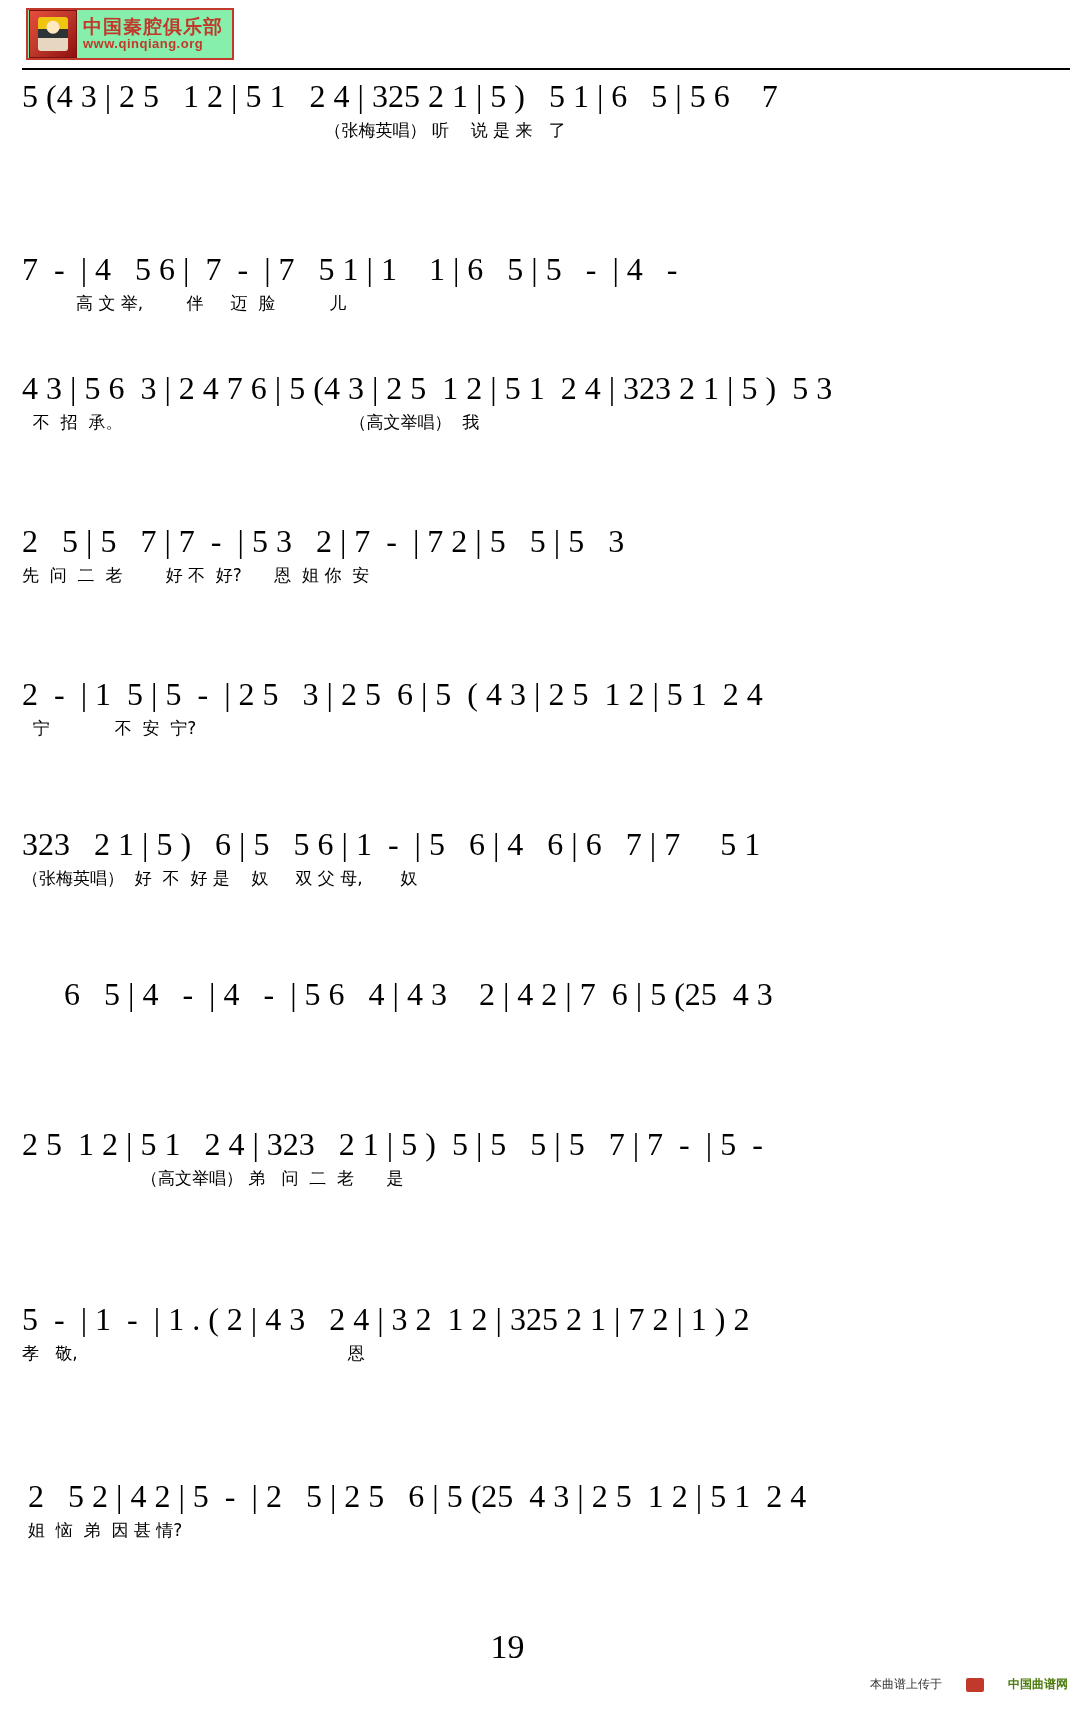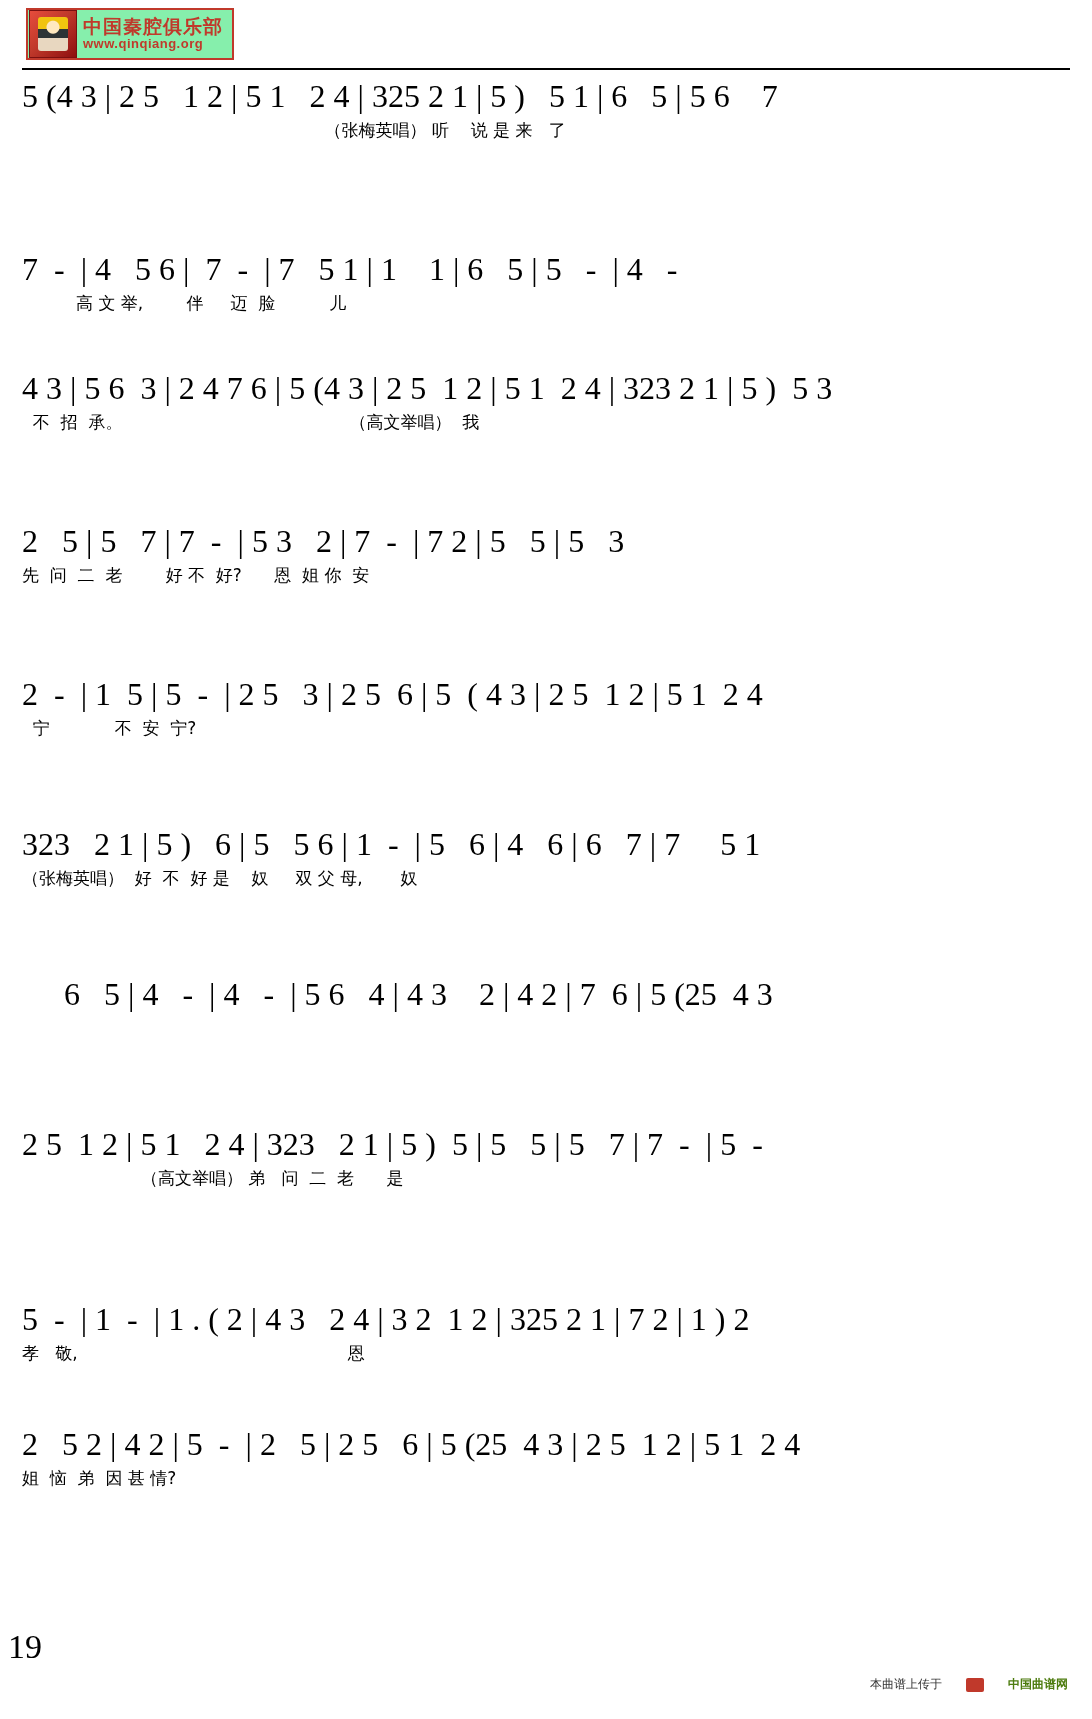--- a/index.html
+++ b/index.html
@@ -156,7 +156,7 @@
   <div class="lyrics">孝   敬,                                                  恩</div>
 </div>
 
-<div class="system" style="top:1428px;">
+<div class="system" style="top:1480px;margin-left:6px;">
   <div class="notation">2   5 2 | 4 2 | 5  -  | 2   5 | 2 5   6 | 5 (25  4 3 | 2 5  1 2 | 5 1  2 4</div>
   <div class="lyrics">姐  恼  弟  因 甚 情?</div>
 </div>

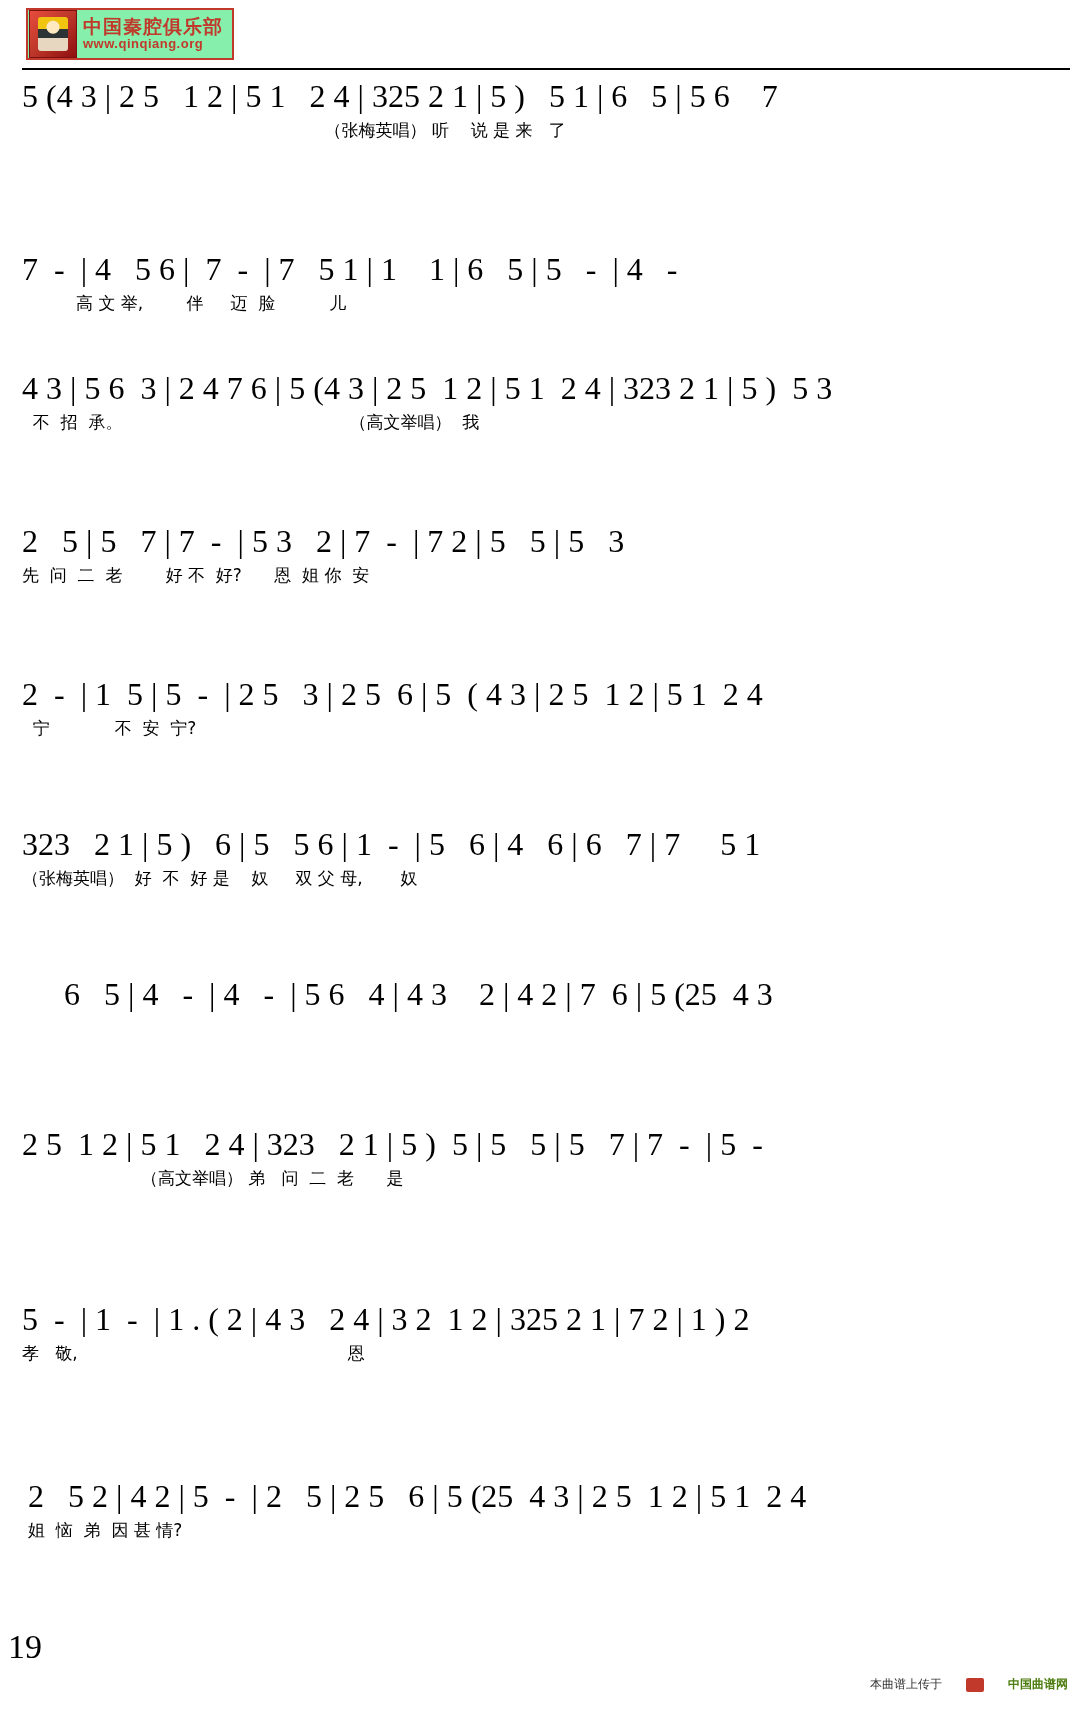--- a/index.html
+++ b/index.html
@@ -80,8 +80,8 @@
 
   
   .page-num{
-    position:absolute;left:8px;top:1628px;width:1015px;
-    text-align:left;
+    position:absolute;left:0;top:1628px;width:1015px;
+    text-align:center;
     font-family:"Liberation Serif",serif;
     font-size:34px;
   }

